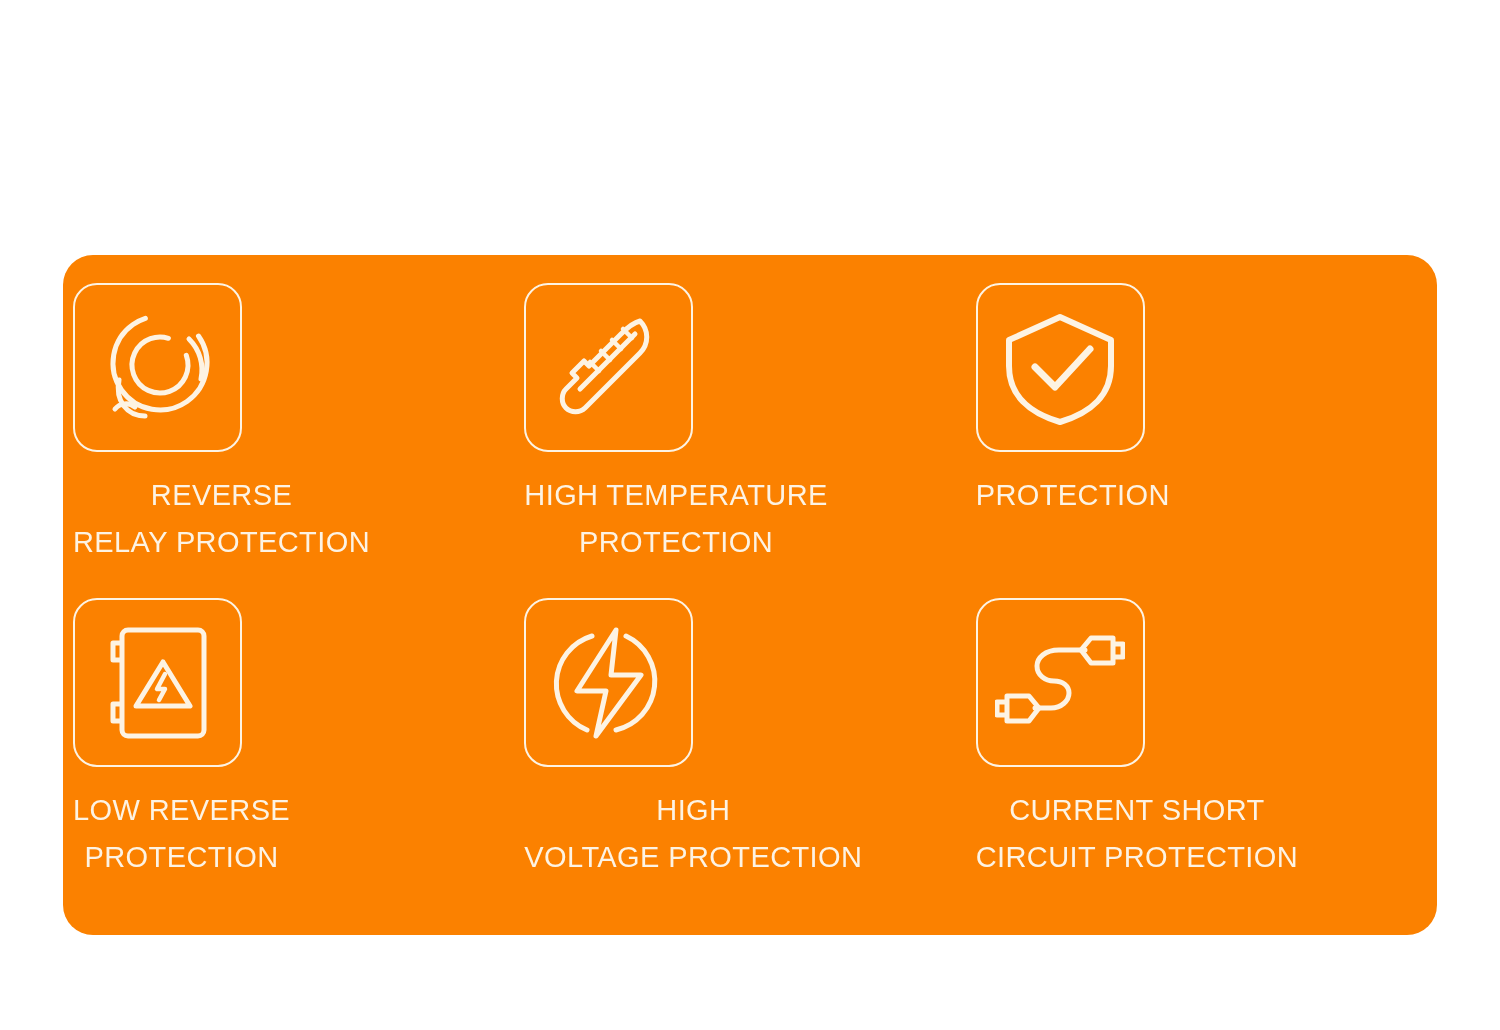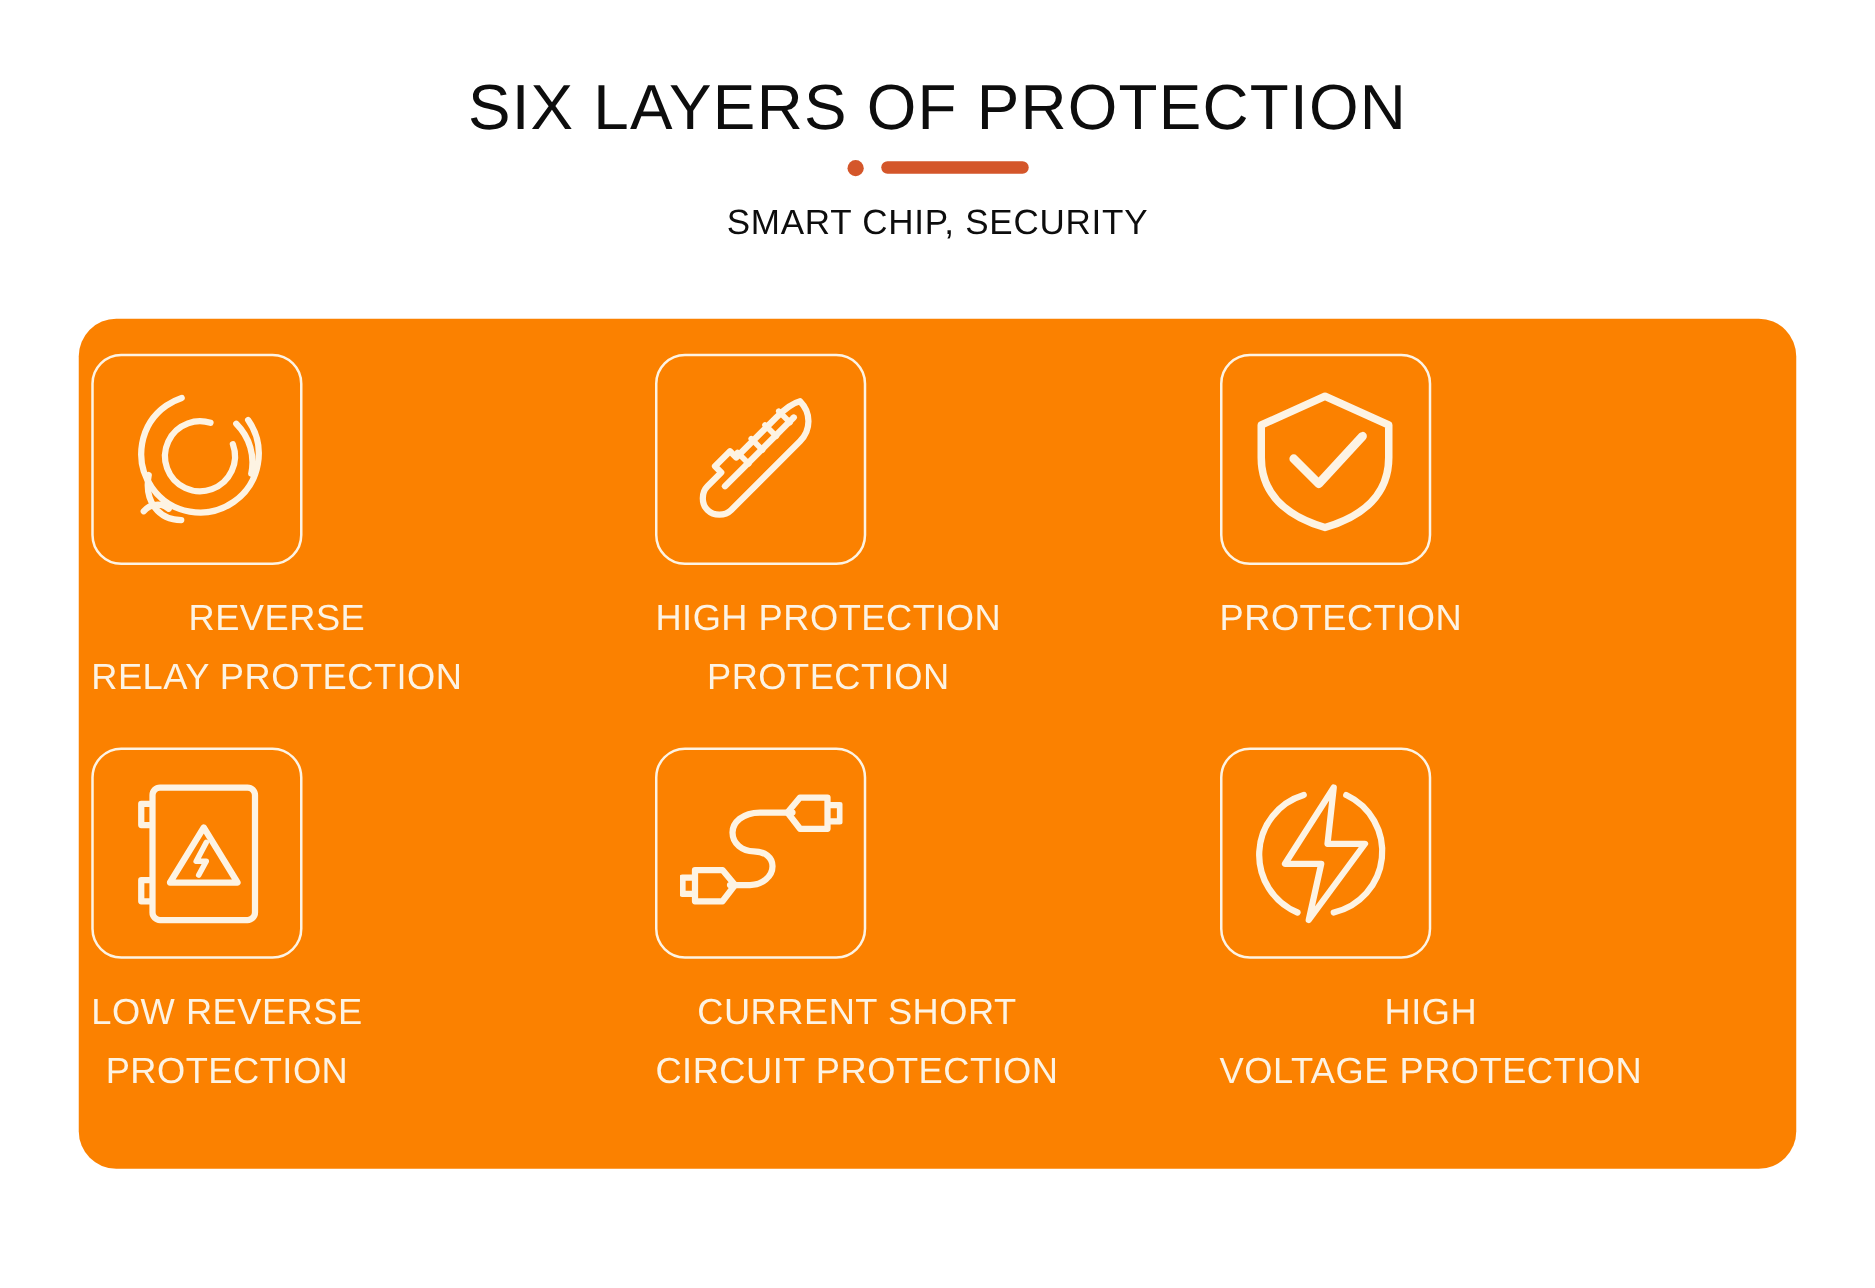--- a/index.html
+++ b/index.html
@@ -122,14 +122,6 @@
 
 <div class="page">
 
-  <div class="header">
-    <div class="title">SIX LAYERS OF PROTECTION</div>
-    <div class="divider">
-      <span class="divider-dot"></span>
-      <span class="divider-bar"></span>
-    </div>
-    <div class="subtitle">SMART CHIP, SECURITY</div>
-  </div>
 
   <div class="panel">
 

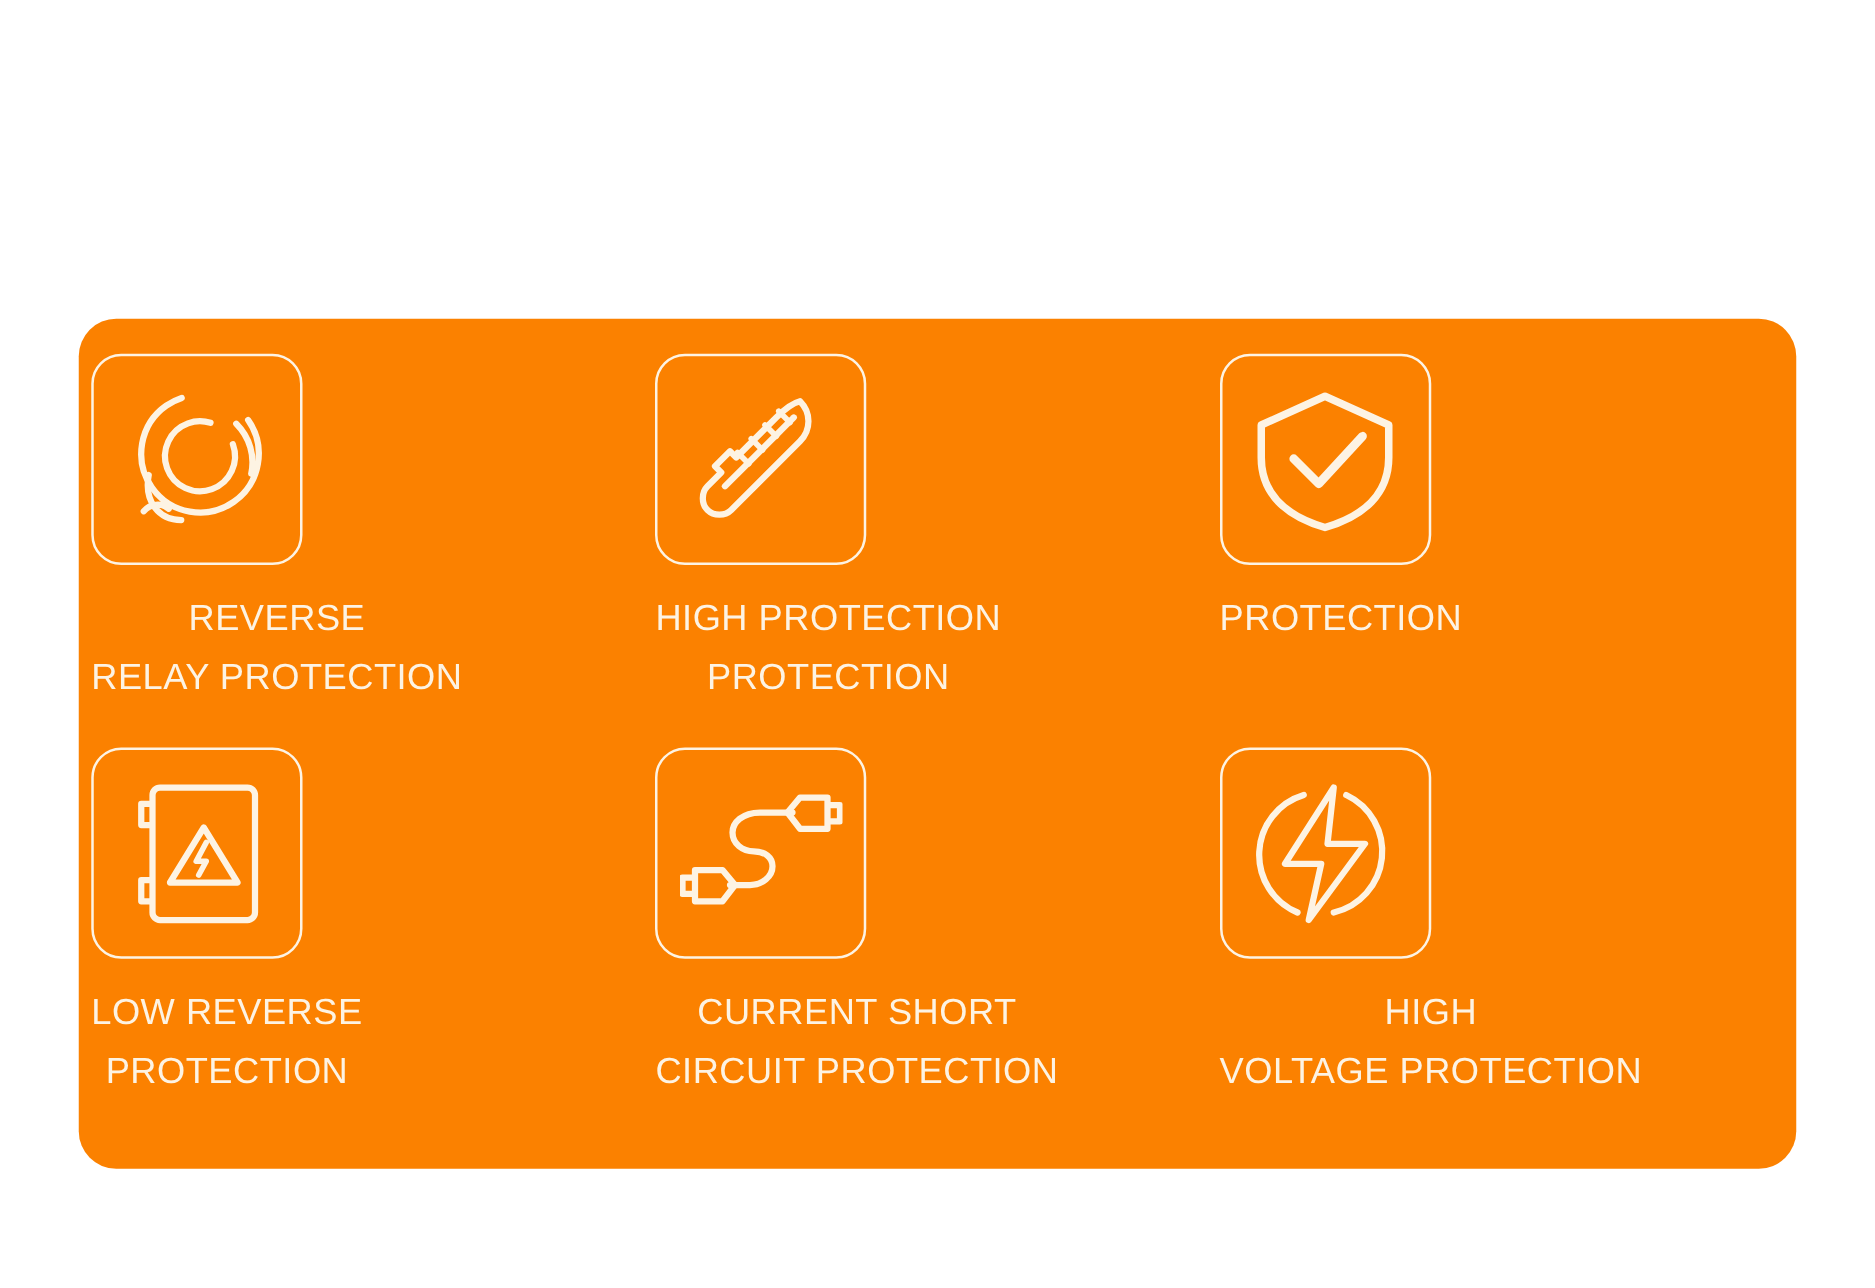--- a/index.html
+++ b/index.html
@@ -155,7 +155,7 @@
         </svg>
       </div>
       <div class="label">
-        <span class="l1">HIGH PROTECTION</span>
+        <span class="l1">HIGH TEMPERATURE</span>
         <span class="l2">PROTECTION</span>
       </div>
     </div>

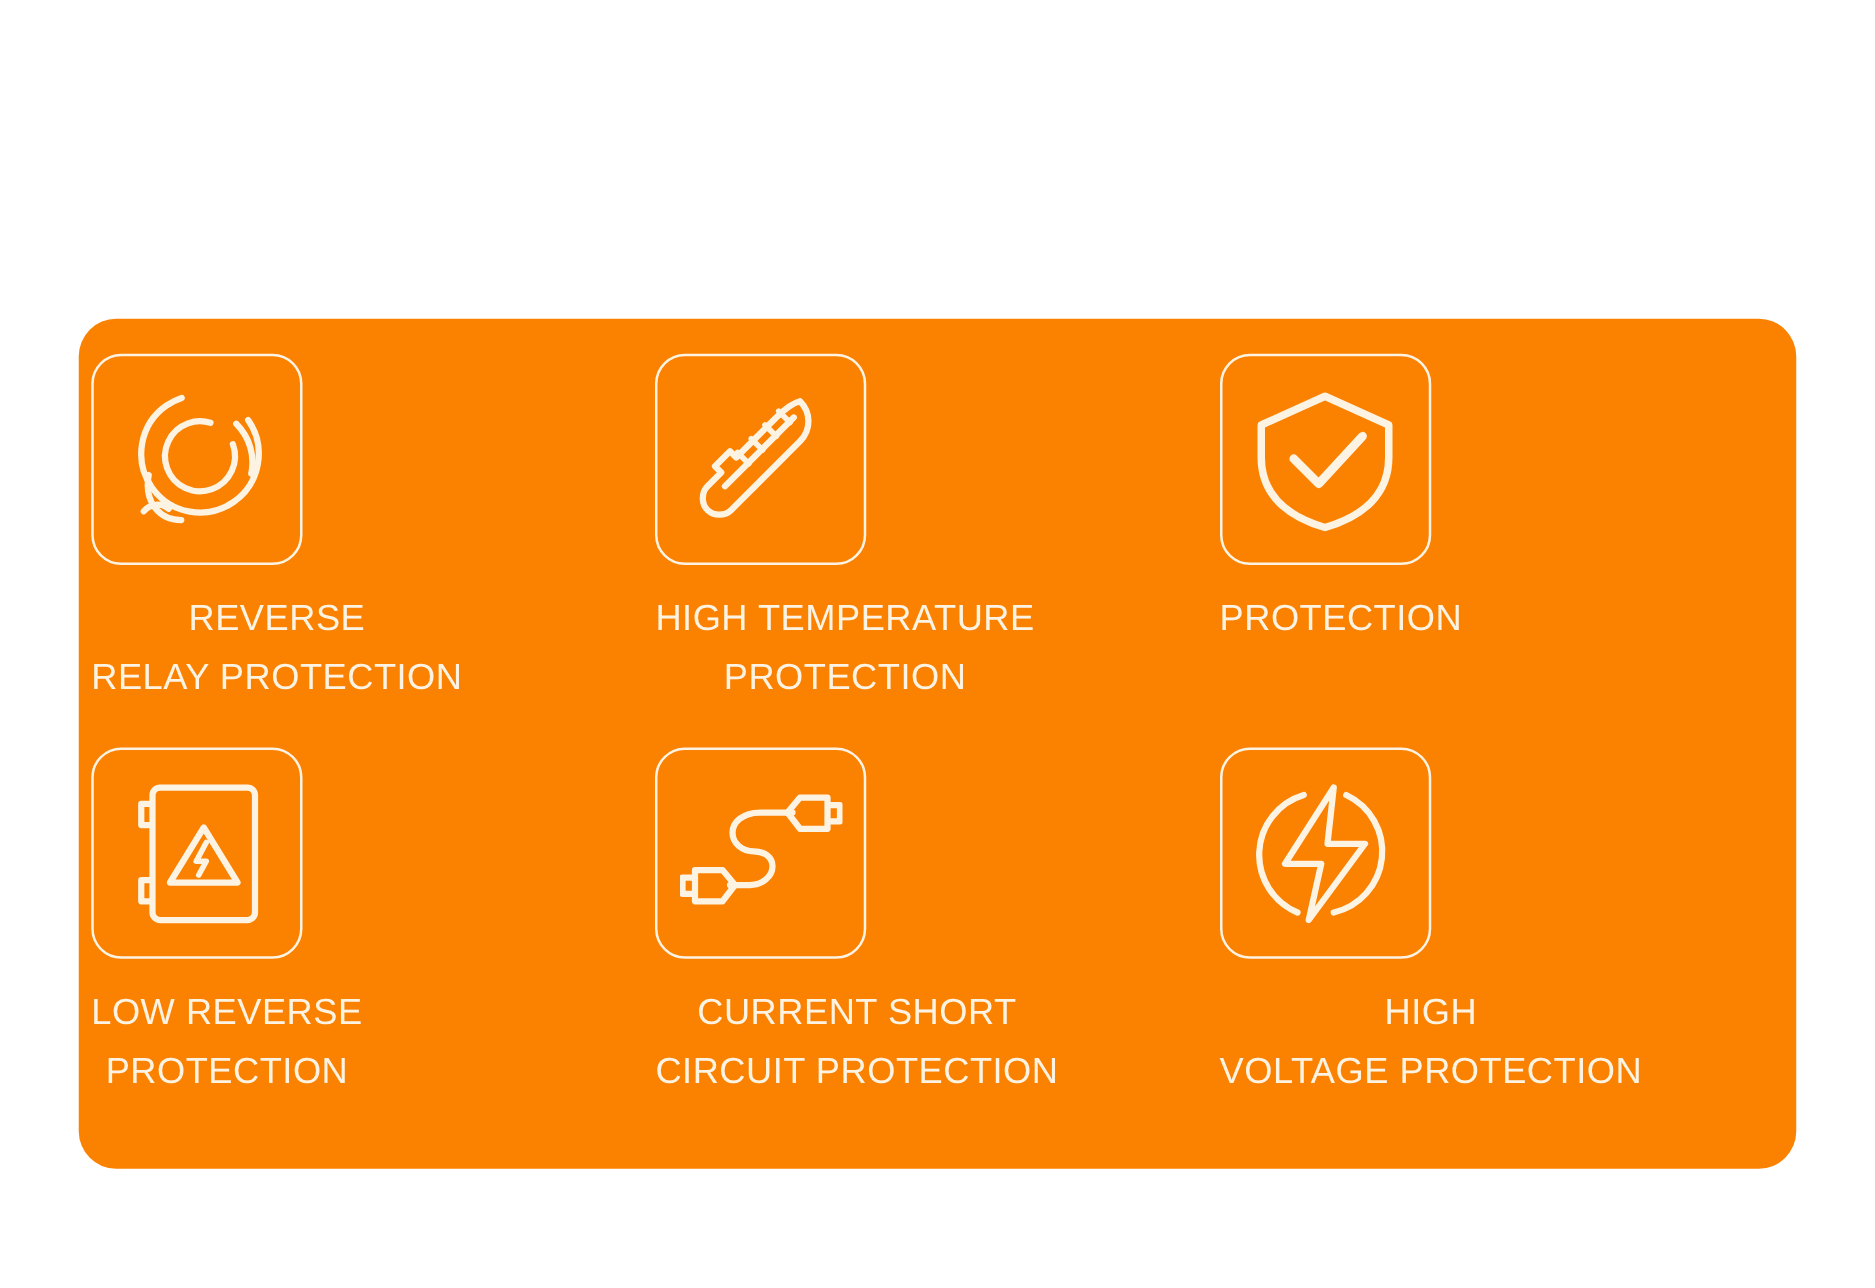--- a/index.html
+++ b/index.html
@@ -192,6 +192,20 @@
     <div class="cell">
       <div class="tile">
         <svg width="130" height="130" viewBox="0 0 130 130" fill="none">
+          <path d="M48 18 A50 50 0 0 0 43 112" stroke="#fdf3e3" stroke-width="5" stroke-linecap="round" fill="none"></path>
+          <path d="M82 18 A50 50 0 0 1 72 112" stroke="#fdf3e3" stroke-width="5" stroke-linecap="round" fill="none"></path>
+          <path d="M72 12 L33 73 L62 73 L52 118 L97 57 L67 57 Z" stroke="#fdf3e3" stroke-width="5" stroke-linejoin="round" stroke-linecap="round" fill="none"></path>
+        </svg>
+      </div>
+      <div class="label">
+        <span class="l1">HIGH</span>
+        <span class="l2">VOLTAGE PROTECTION</span>
+      </div>
+    </div>
+
+    <div class="cell">
+      <div class="tile">
+        <svg width="130" height="130" viewBox="0 0 130 130" fill="none">
           <path d="M90 32 L64 32 C50 32 42 40 42 48 C42 57 50 63 59 63
                    C68 63 74 68 74 75 C74 83 66 90 56 90 L40 90" stroke="#fdf3e3" stroke-width="5" stroke-linecap="round" stroke-linejoin="round" fill="none"></path>
           <path d="M96 20 L118 20 L118 45 L96 45 L86 32 Z" stroke="#fdf3e3" stroke-width="5" stroke-linejoin="round" fill="none"></path>
@@ -206,20 +220,6 @@
       </div>
     </div>
 
-    <div class="cell">
-      <div class="tile">
-        <svg width="130" height="130" viewBox="0 0 130 130" fill="none">
-          <path d="M48 18 A50 50 0 0 0 43 112" stroke="#fdf3e3" stroke-width="5" stroke-linecap="round" fill="none"></path>
-          <path d="M82 18 A50 50 0 0 1 72 112" stroke="#fdf3e3" stroke-width="5" stroke-linecap="round" fill="none"></path>
-          <path d="M72 12 L33 73 L62 73 L52 118 L97 57 L67 57 Z" stroke="#fdf3e3" stroke-width="5" stroke-linejoin="round" stroke-linecap="round" fill="none"></path>
-        </svg>
-      </div>
-      <div class="label">
-        <span class="l1">HIGH</span>
-        <span class="l2">VOLTAGE PROTECTION</span>
-      </div>
-    </div>
-
   </div>
 </div>
 

